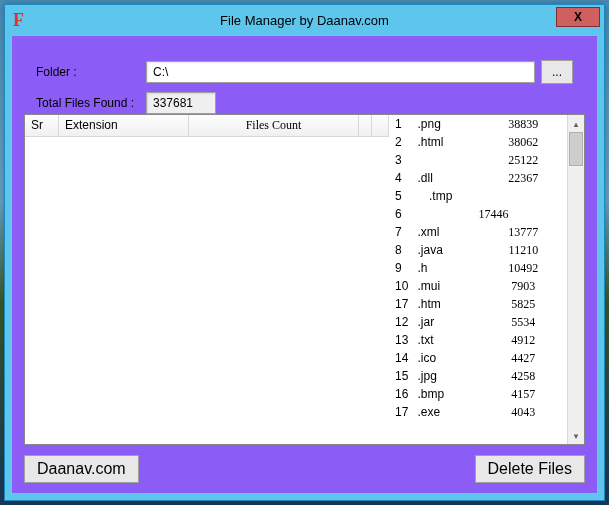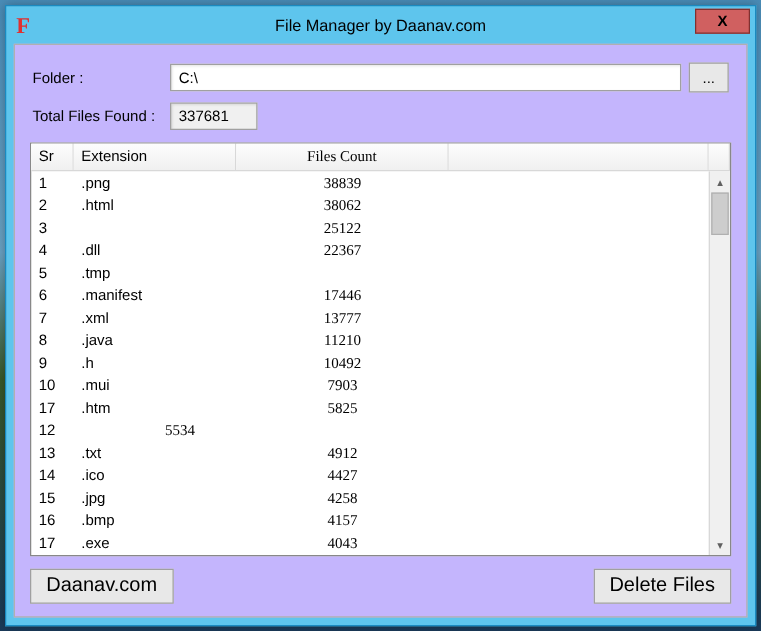--- a/index.html
+++ b/index.html
@@ -71,9 +71,9 @@
     left: 6px;
     right: 6px;
     bottom: 6px;
-    background: #c4b5fd;
+    background: #8b5cf6;
     border: 1px solid #b0b0b0;
-    padding: 14px;
+    padding: 24px;
   }
   .row {
     display: flex;

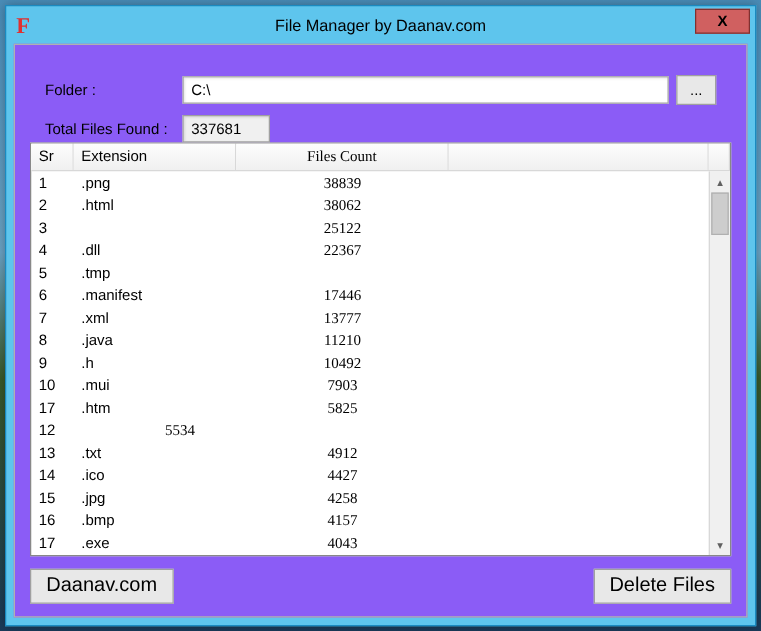--- a/index.html
+++ b/index.html
@@ -123,7 +123,7 @@
     border: 1px solid #888;
     background: #fff;
     display: flex;
-    flex-direction: column;
+    flex-direction: row;
   }
   .lv-header {
     display: flex;

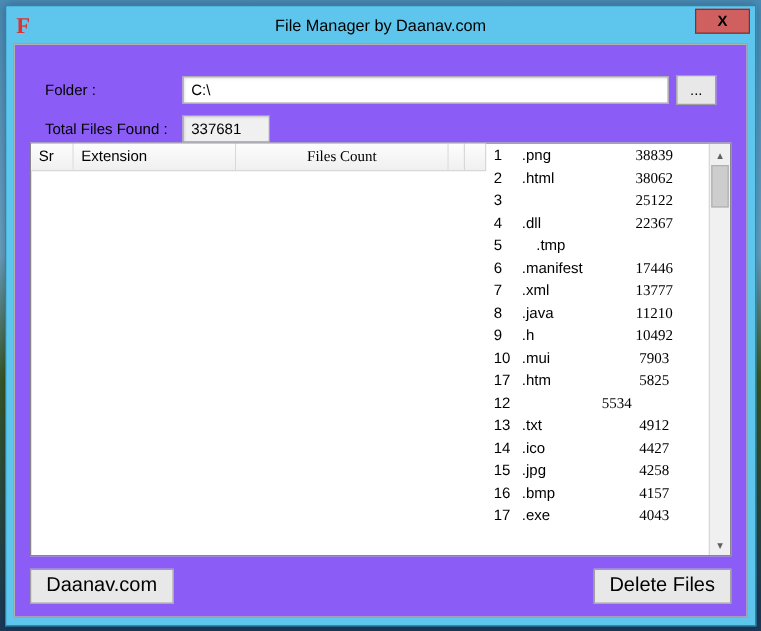--- a/index.html
+++ b/index.html
@@ -272,7 +272,6 @@
             </div>
             <div class="lv-row">
               <div class="col col-sr">6</div>
-              <div class="col col-ext">.manifest</div>
               <div class="col col-count">17446</div>
             </div>
             <div class="lv-row">

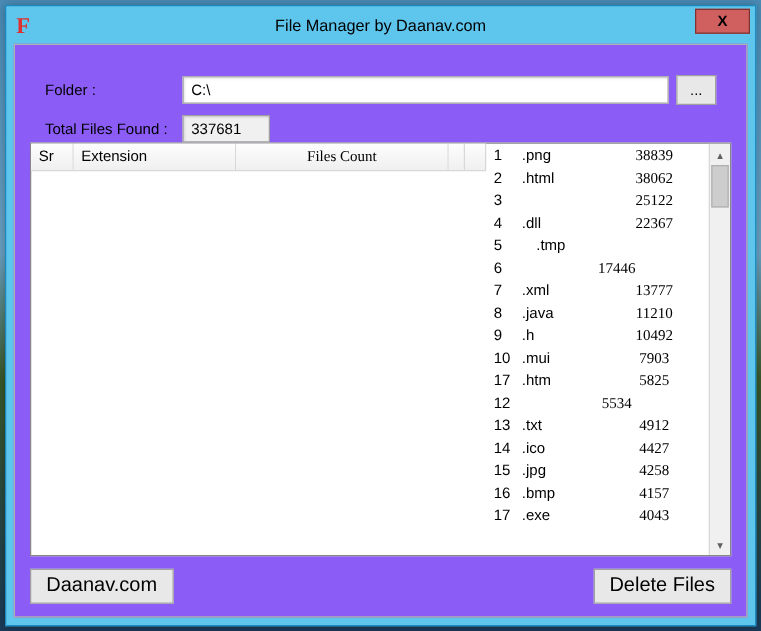--- a/index.html
+++ b/index.html
@@ -301,6 +301,7 @@
             </div>
             <div class="lv-row">
               <div class="col col-sr">12</div>
+              <div class="col col-ext">.jar</div>
               <div class="col col-count">5534</div>
             </div>
             <div class="lv-row">

